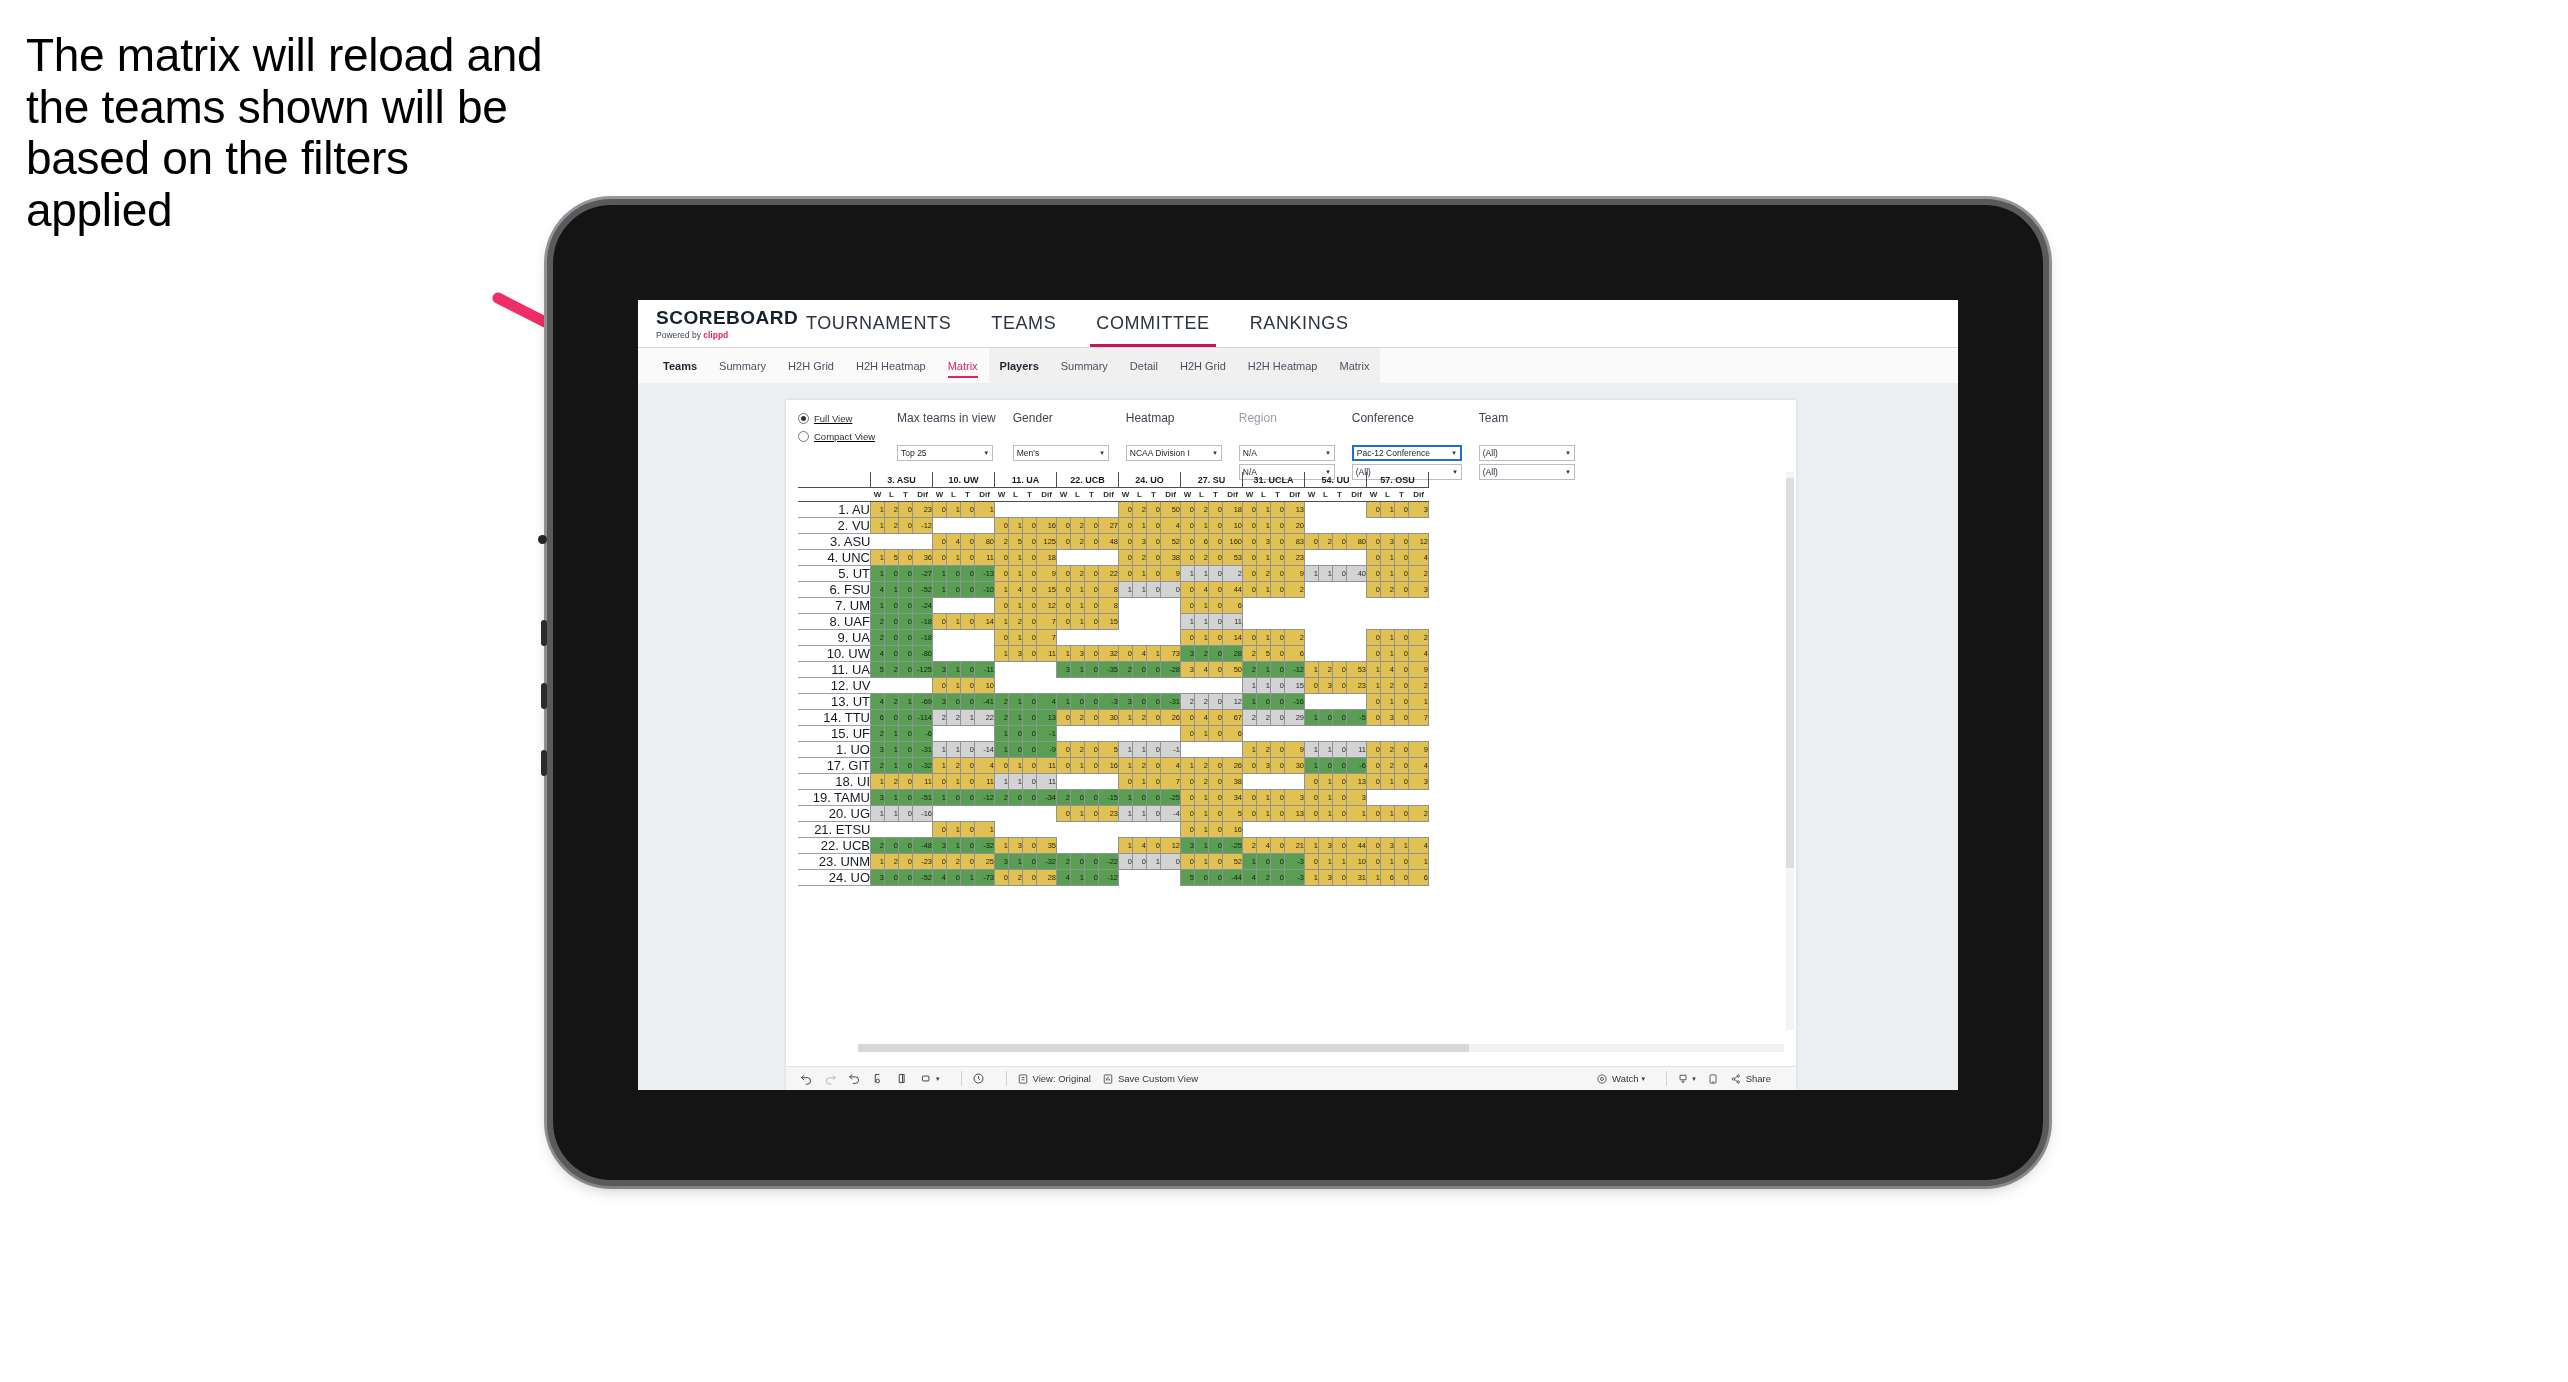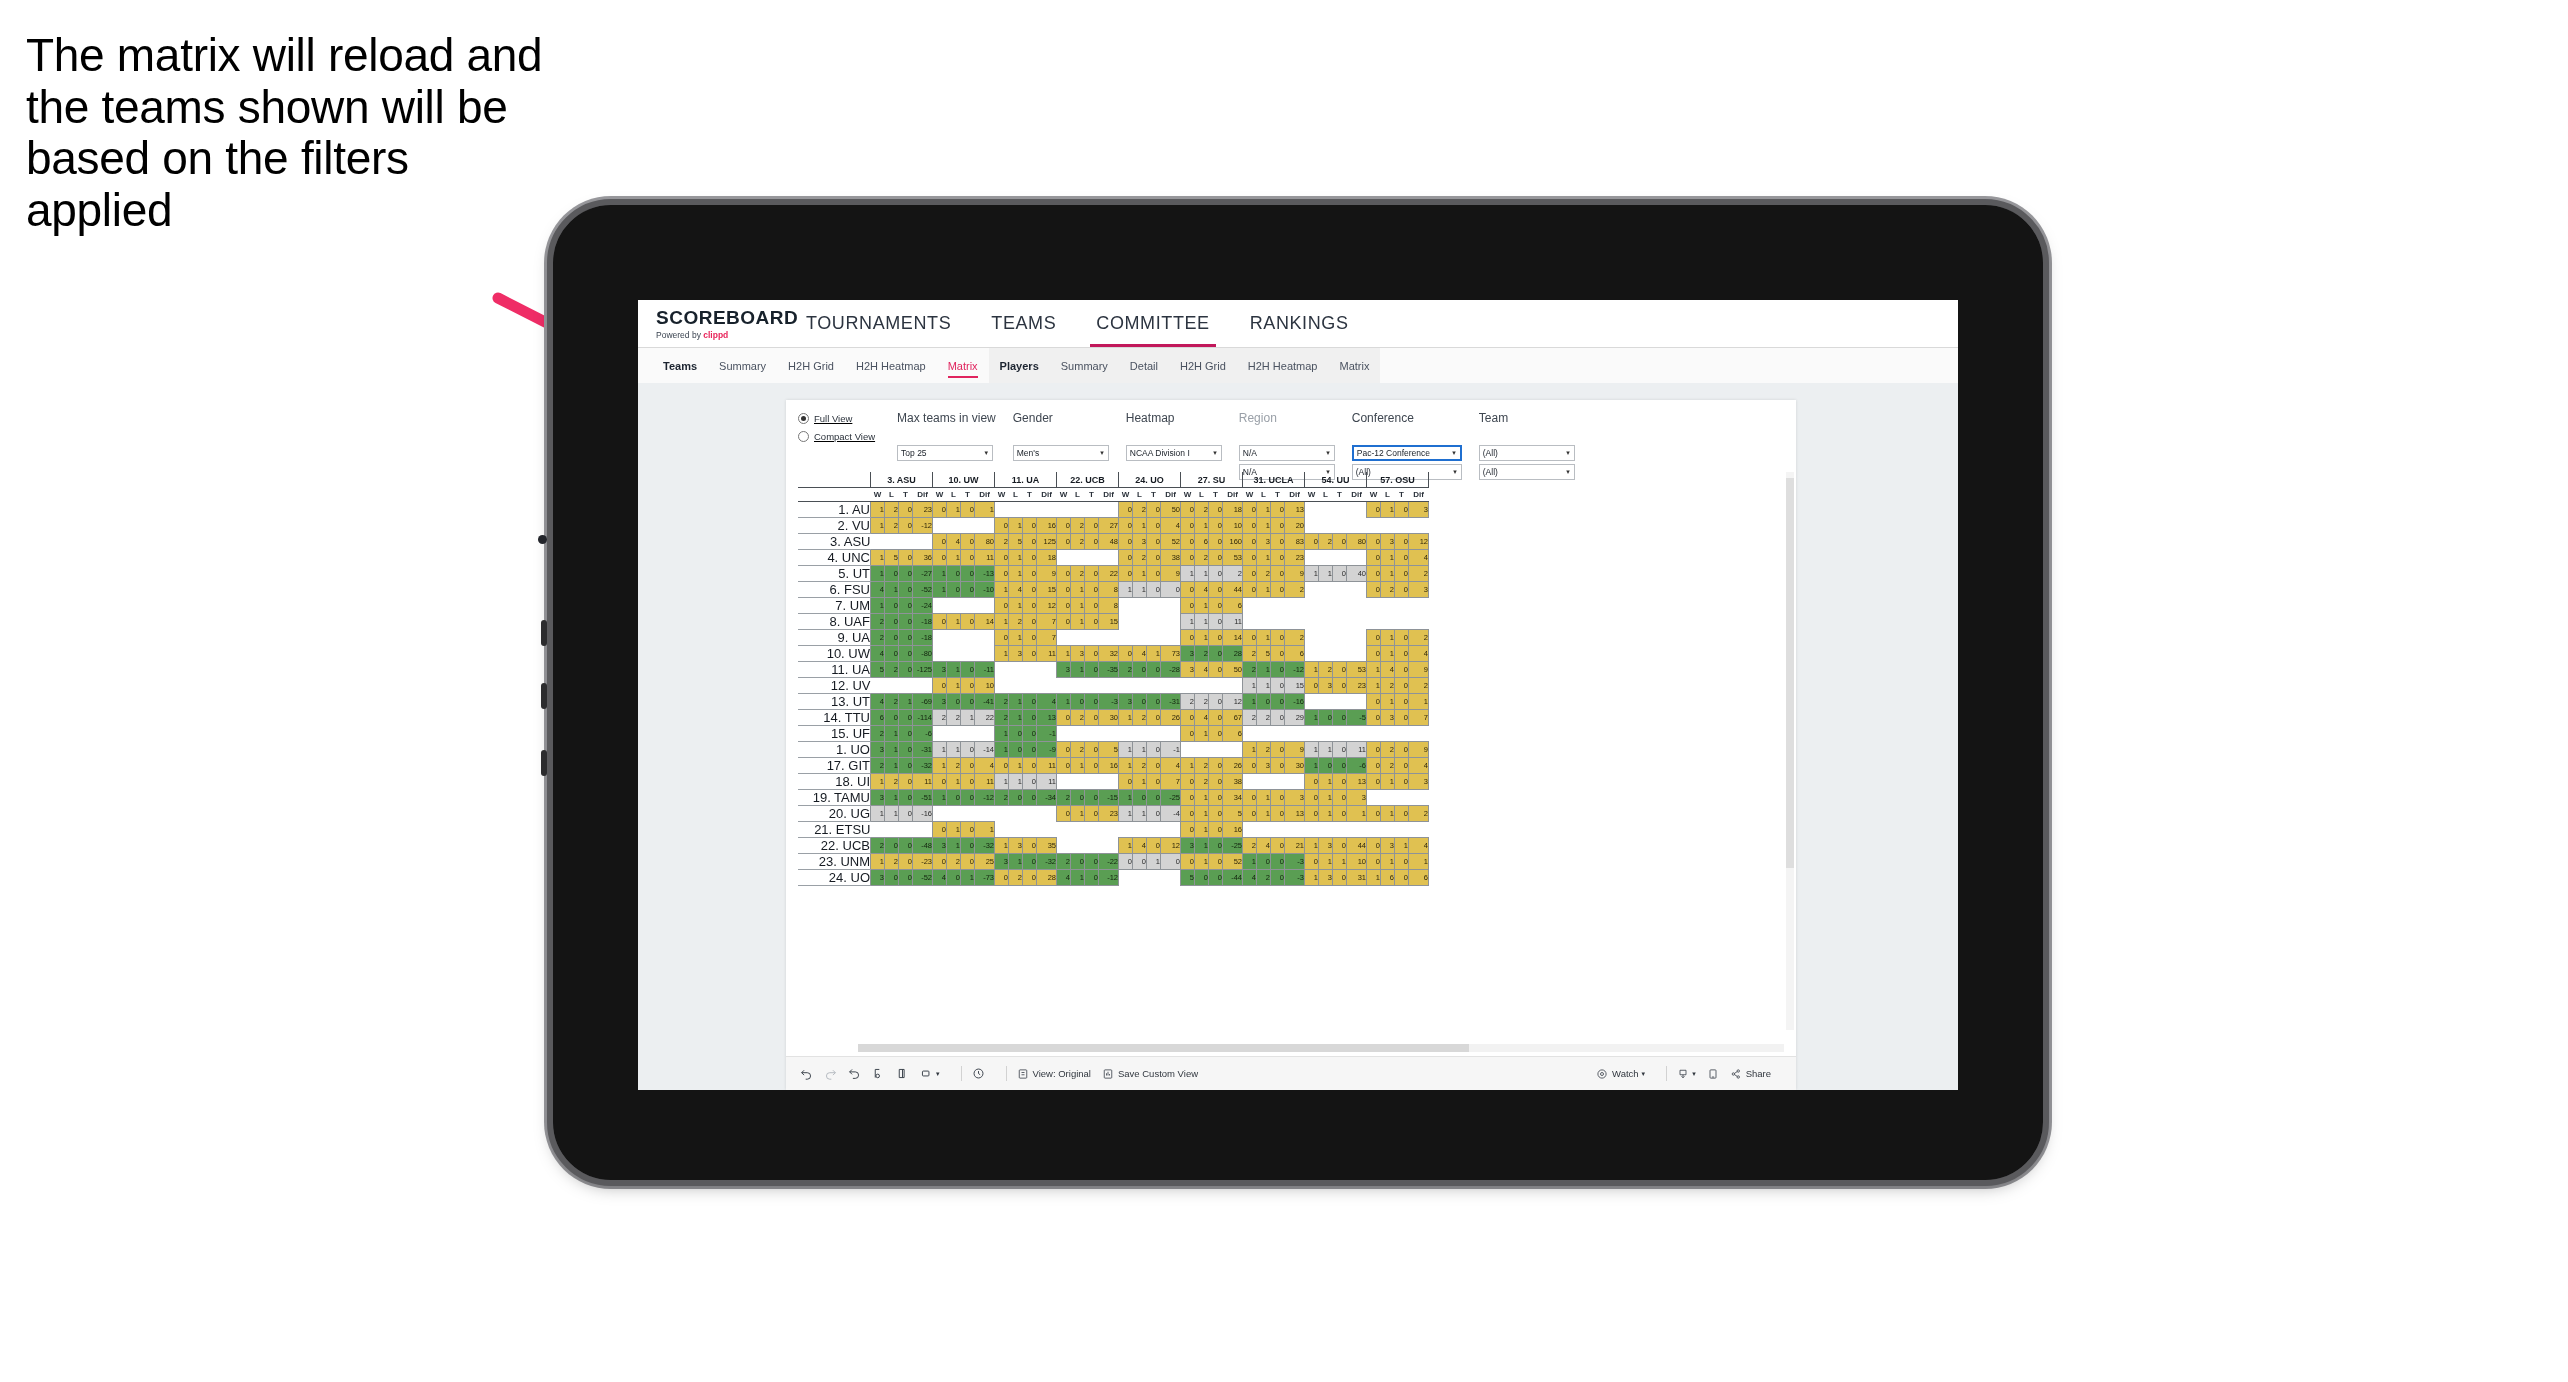--- a/index.html
+++ b/index.html
@@ -120,7 +120,7 @@
   #vthumb{position:absolute;right:2px;top:78px;height:390px;width:8px;background:#dedede;}
 
   
-  #bottombar{position:absolute;left:0;right:0;bottom:0;height:34px;background:#f6f6f6;
+  #bottombar{position:absolute;left:0;right:0;bottom:0;height:24px;background:#f6f6f6;
     border-top:1px solid #e2e2e2;display:flex;align-items:center;padding:0 14px;
     box-sizing:border-box;font-size:9.5px;color:#31373f;}
   .tb{display:flex;align-items:center;margin-right:11px;cursor:pointer;white-space:nowrap;}

